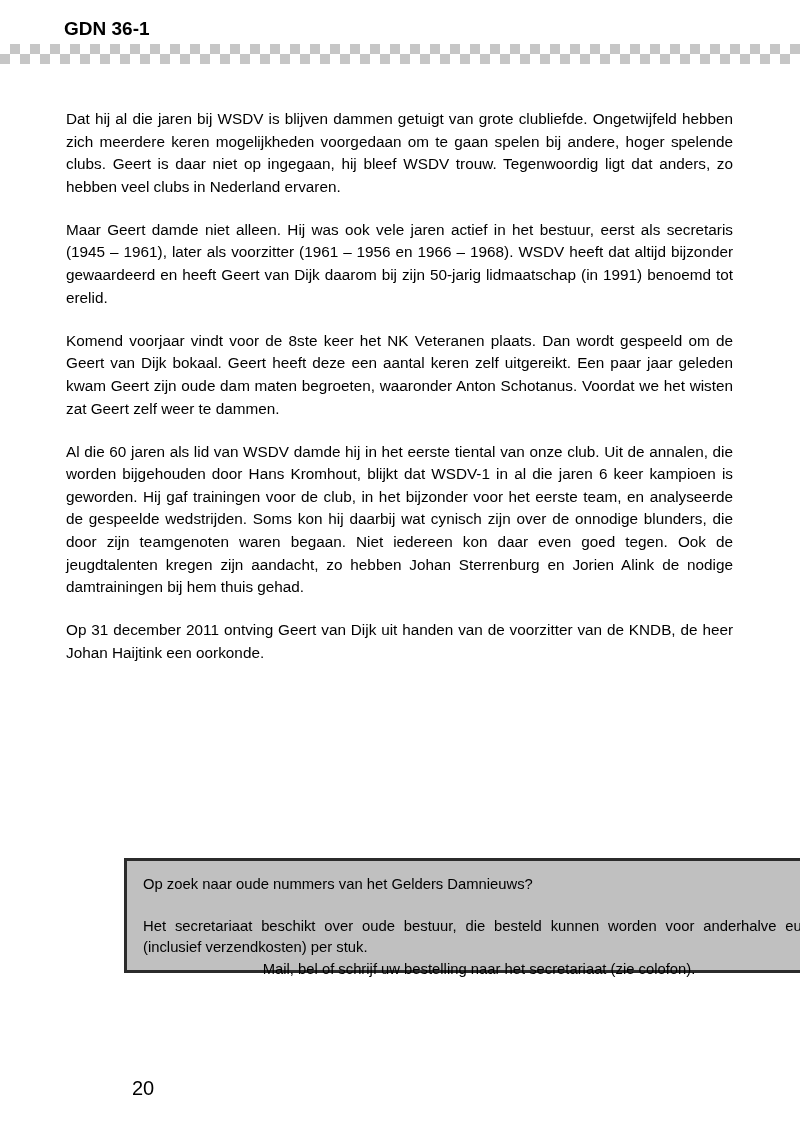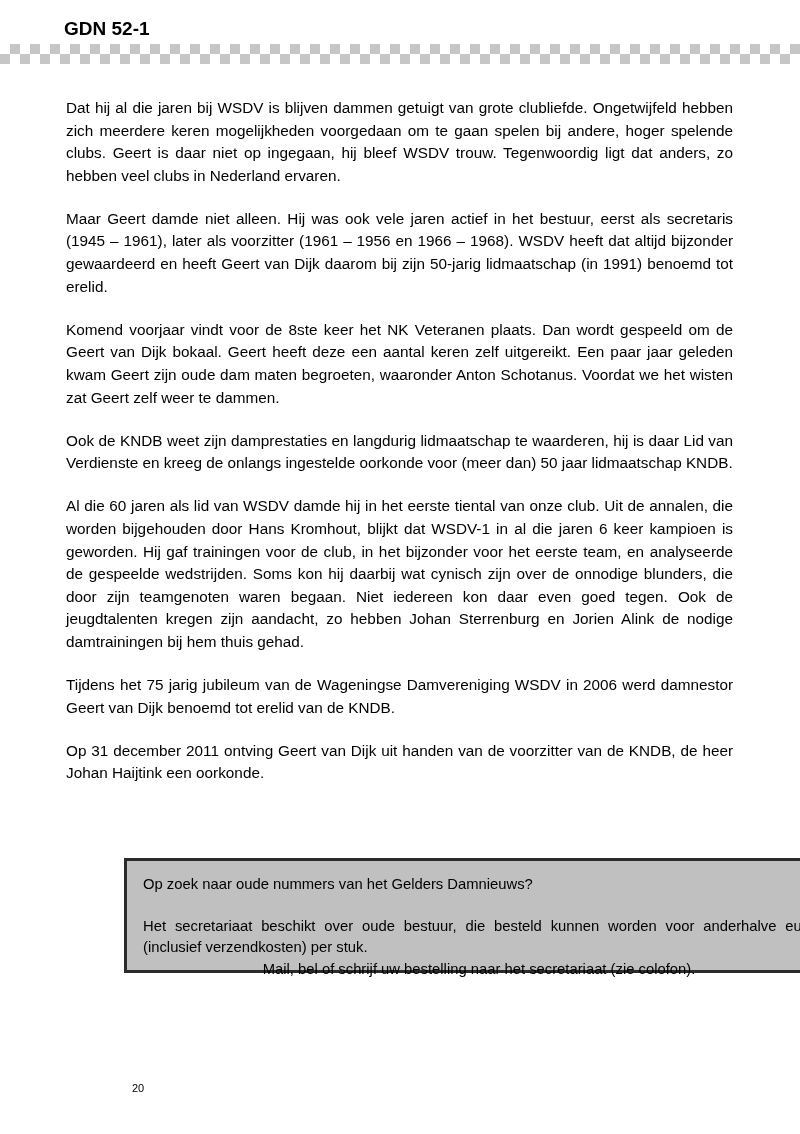--- a/index.html
+++ b/index.html
@@ -102,7 +102,7 @@
 <body>
 
 <div class="page-header">
-  <div class="header-title">GDN 52-1</div>
+  <div class="header-title">GDN 36-1</div>
   <div class="checker-rule"></div>
 </div>
 

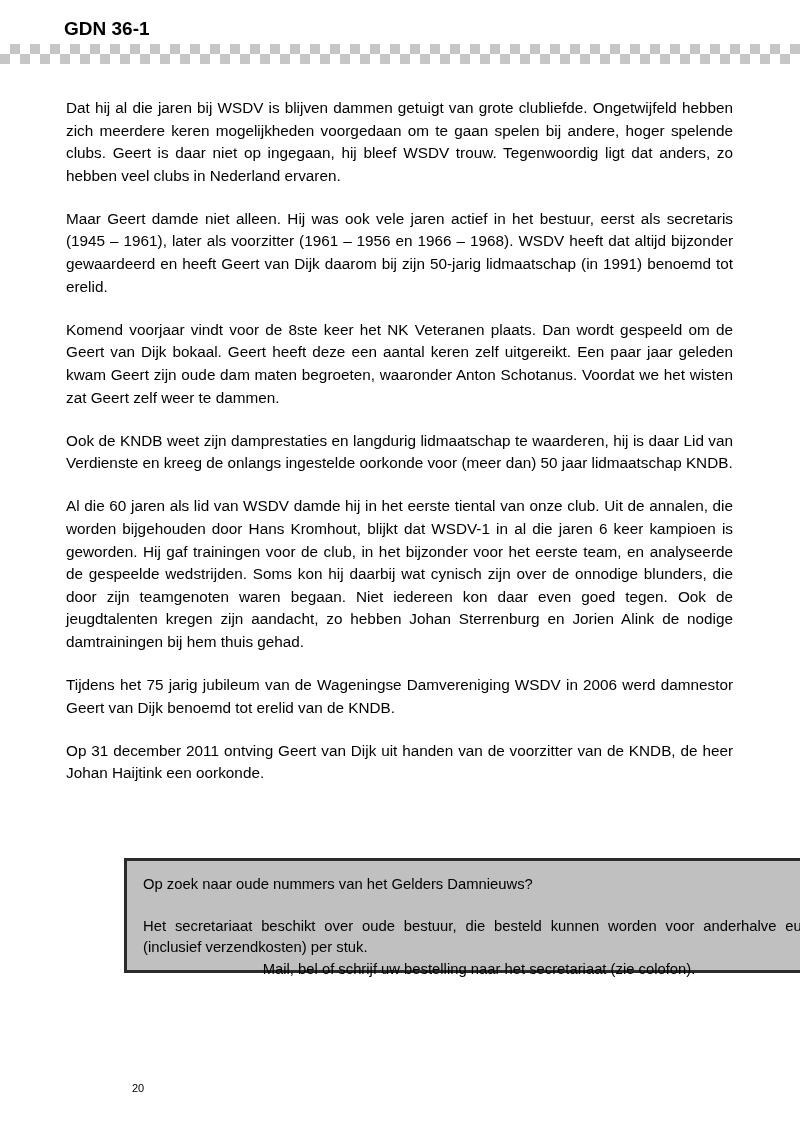--- a/index.html
+++ b/index.html
@@ -52,7 +52,7 @@
   .content {
     position: absolute;
     left: 66px;
-    top: 97px;
+    top: 108px;
     width: 667px;
   }
   .para {

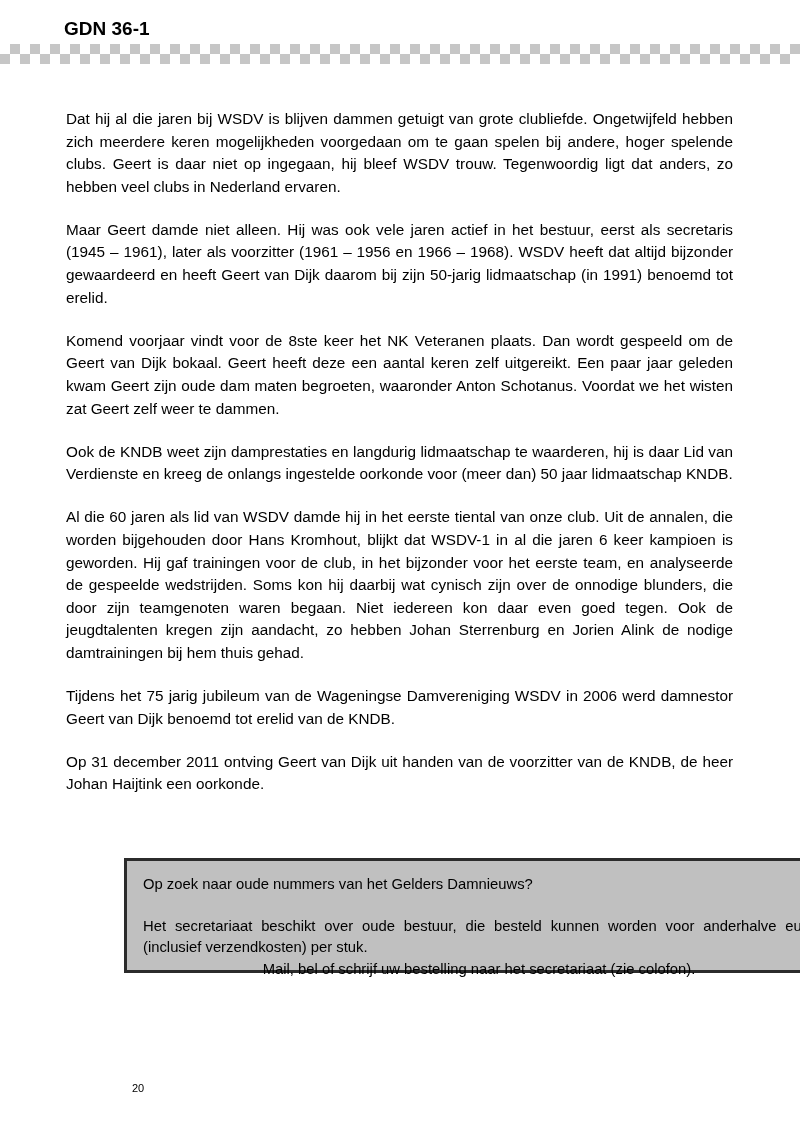--- a/index.html
+++ b/index.html
@@ -110,7 +110,6 @@
   <p class="para">Dat hij al die jaren bij WSDV is blijven dammen getuigt van grote clubliefde. Ongetwijfeld hebben zich meerdere keren mogelijkheden voorgedaan om te gaan spelen bij andere, hoger spelende clubs. Geert is daar niet op ingegaan, hij bleef WSDV trouw. Tegenwoordig ligt dat anders, zo hebben veel clubs in Nederland ervaren.</p>
   <p class="para">Maar Geert damde niet alleen. Hij was ook vele jaren actief in het bestuur, eerst als secretaris (1945 – 1961), later als voorzitter (1961 – 1956 en 1966 – 1968). WSDV heeft dat altijd bijzonder gewaardeerd en heeft Geert van Dijk daarom bij zijn 50-jarig lidmaatschap (in 1991) benoemd tot erelid.</p>
   <p class="para">Komend voorjaar vindt voor de 8ste keer het NK Veteranen plaats. Dan wordt gespeeld om de Geert van Dijk bokaal. Geert heeft deze een aantal keren zelf uitgereikt. Een paar jaar geleden kwam Geert zijn oude dam maten begroeten, waaronder Anton Schotanus. Voordat we het wisten zat Geert zelf weer te dammen.</p>
-  <p class="para">Ook de KNDB weet zijn damprestaties en langdurig lidmaatschap te waarderen, hij is daar Lid van Verdienste en kreeg de onlangs ingestelde oorkonde voor (meer dan) 50 jaar lidmaatschap KNDB.</p>
   <p class="para">Al die 60 jaren als lid van WSDV damde hij in het eerste tiental van onze club. Uit de annalen, die worden bijgehouden door Hans Kromhout, blijkt dat WSDV-1 in al die jaren 6 keer kampioen is geworden. Hij gaf trainingen voor de club, in het bijzonder voor het eerste team, en analyseerde de gespeelde wedstrijden. Soms kon hij daarbij wat cynisch zijn over de onnodige blunders, die door zijn teamgenoten waren begaan. Niet iedereen kon daar even goed tegen. Ook de jeugdtalenten kregen zijn aandacht, zo hebben Johan Sterrenburg en Jorien Alink de nodige damtrainingen bij hem thuis gehad.</p>
   <p class="para">Tijdens het 75 jarig jubileum van de Wageningse Damvereniging WSDV in 2006 werd damnestor Geert van Dijk benoemd tot erelid van de KNDB.</p>
   <p class="para">Op 31 december 2011 ontving Geert van Dijk uit handen van de voorzitter van de KNDB, de heer Johan Haijtink een oorkonde.</p>

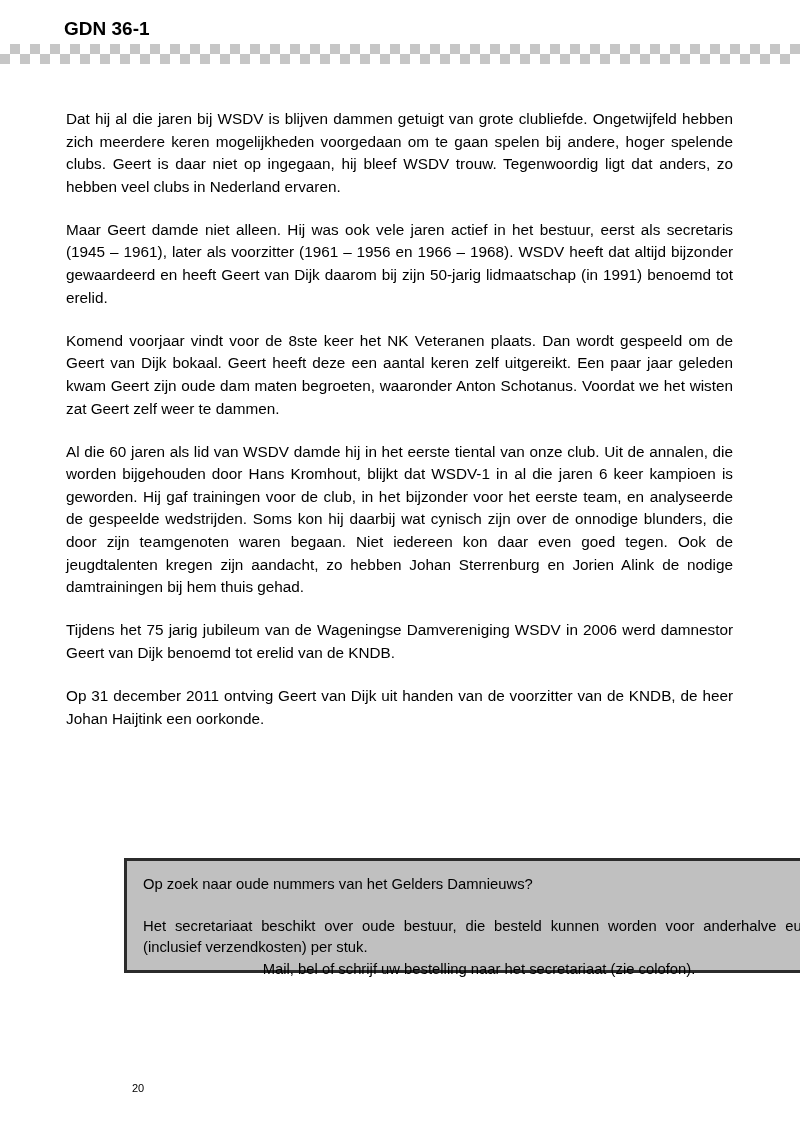--- a/index.html
+++ b/index.html
@@ -111,7 +111,6 @@
   <p class="para">Maar Geert damde niet alleen. Hij was ook vele jaren actief in het bestuur, eerst als secretaris (1945 – 1961), later als voorzitter (1961 – 1956 en 1966 – 1968). WSDV heeft dat altijd bijzonder gewaardeerd en heeft Geert van Dijk daarom bij zijn 50-jarig lidmaatschap (in 1991) benoemd tot erelid.</p>
   <p class="para">Komend voorjaar vindt voor de 8ste keer het NK Veteranen plaats. Dan wordt gespeeld om de Geert van Dijk bokaal. Geert heeft deze een aantal keren zelf uitgereikt. Een paar jaar geleden kwam Geert zijn oude dam maten begroeten, waaronder Anton Schotanus. Voordat we het wisten zat Geert zelf weer te dammen.</p>
   <p class="para">Al die 60 jaren als lid van WSDV damde hij in het eerste tiental van onze club. Uit de annalen, die worden bijgehouden door Hans Kromhout, blijkt dat WSDV-1 in al die jaren 6 keer kampioen is geworden. Hij gaf trainingen voor de club, in het bijzonder voor het eerste team, en analyseerde de gespeelde wedstrijden. Soms kon hij daarbij wat cynisch zijn over de onnodige blunders, die door zijn teamgenoten waren begaan. Niet iedereen kon daar even goed tegen. Ook de jeugdtalenten kregen zijn aandacht, zo hebben Johan Sterrenburg en Jorien Alink de nodige damtrainingen bij hem thuis gehad.</p>
-  <p class="para">Tijdens het 75 jarig jubileum van de Wageningse Damvereniging WSDV in 2006 werd damnestor Geert van Dijk benoemd tot erelid van de KNDB.</p>
   <p class="para">Op 31 december 2011 ontving Geert van Dijk uit handen van de voorzitter van de KNDB, de heer Johan Haijtink een oorkonde.</p>
 </div>
 

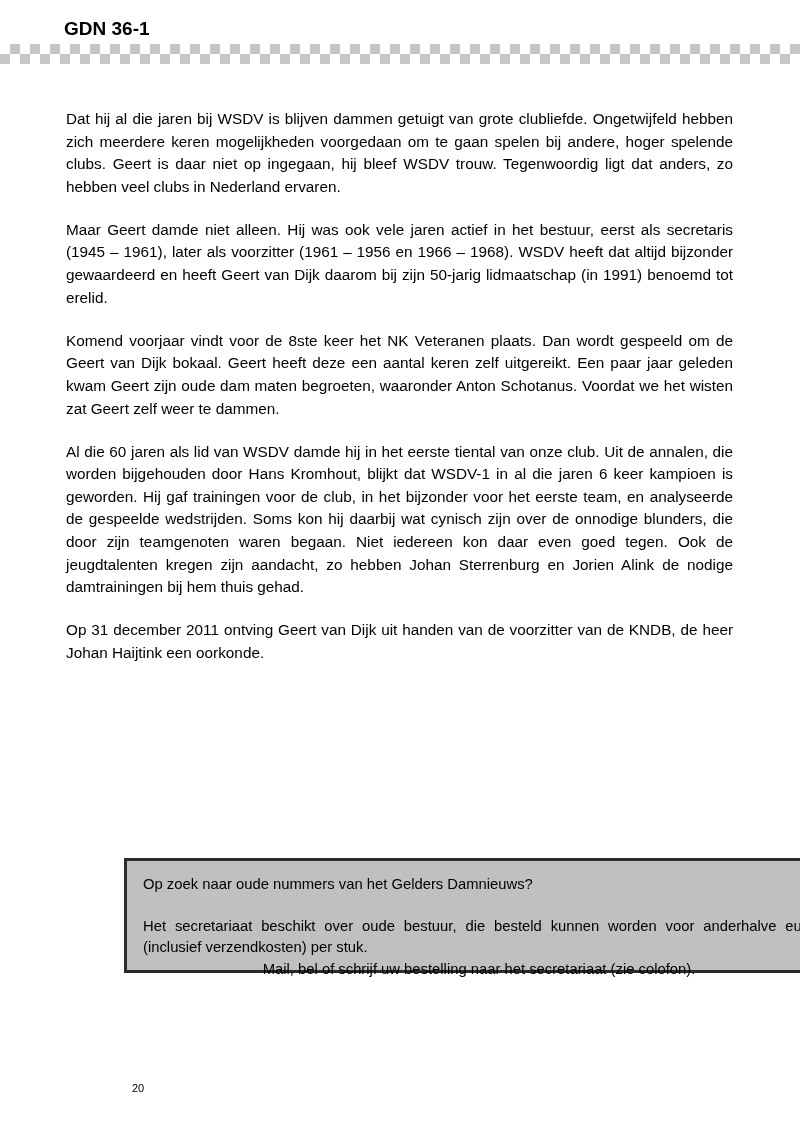--- a/index.html
+++ b/index.html
@@ -94,7 +94,7 @@
     position: absolute;
     left: 132px;
     top: 1078px;
-    font-size: 11px;
+    font-size: 20px;
     line-height: 20px;
   }
 </style>

